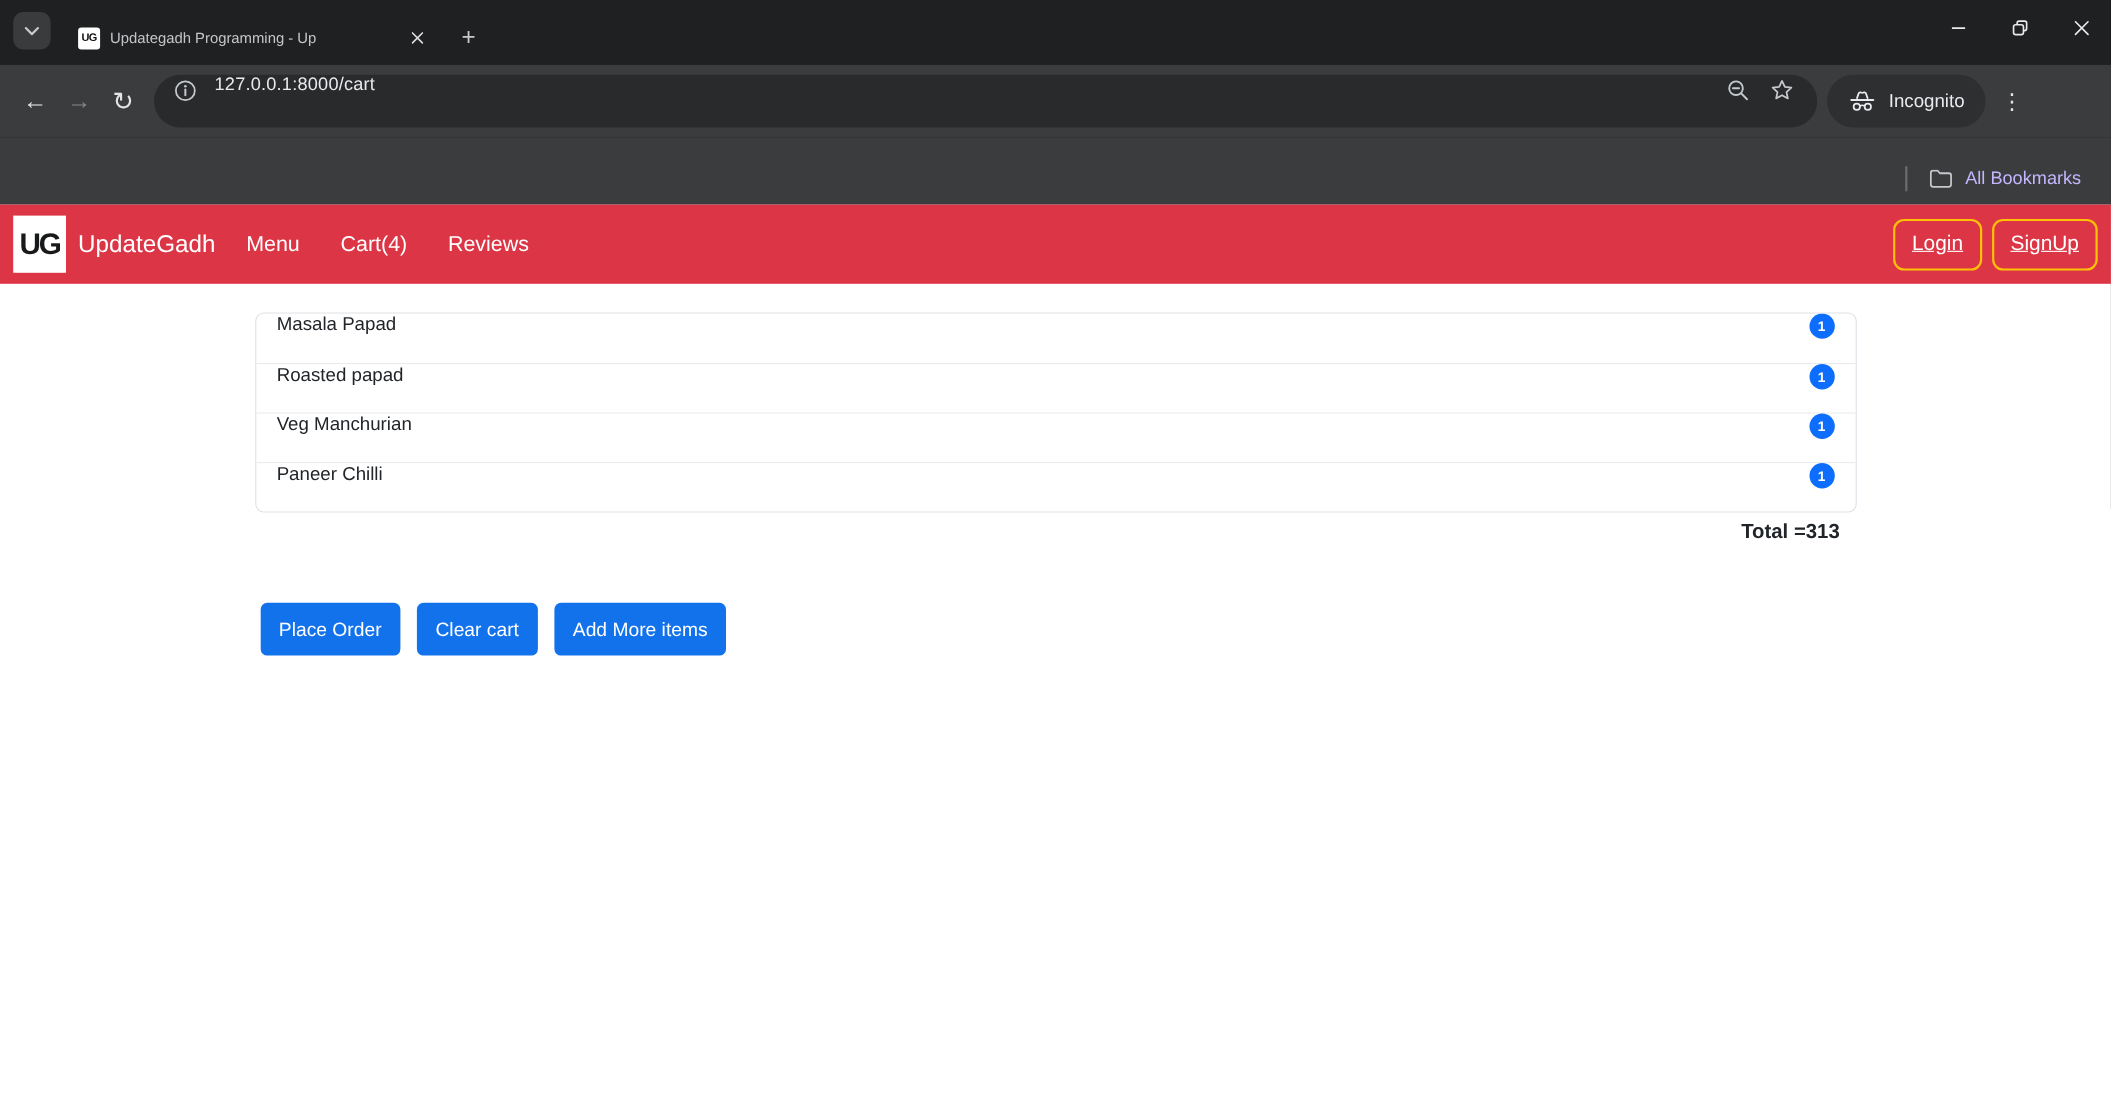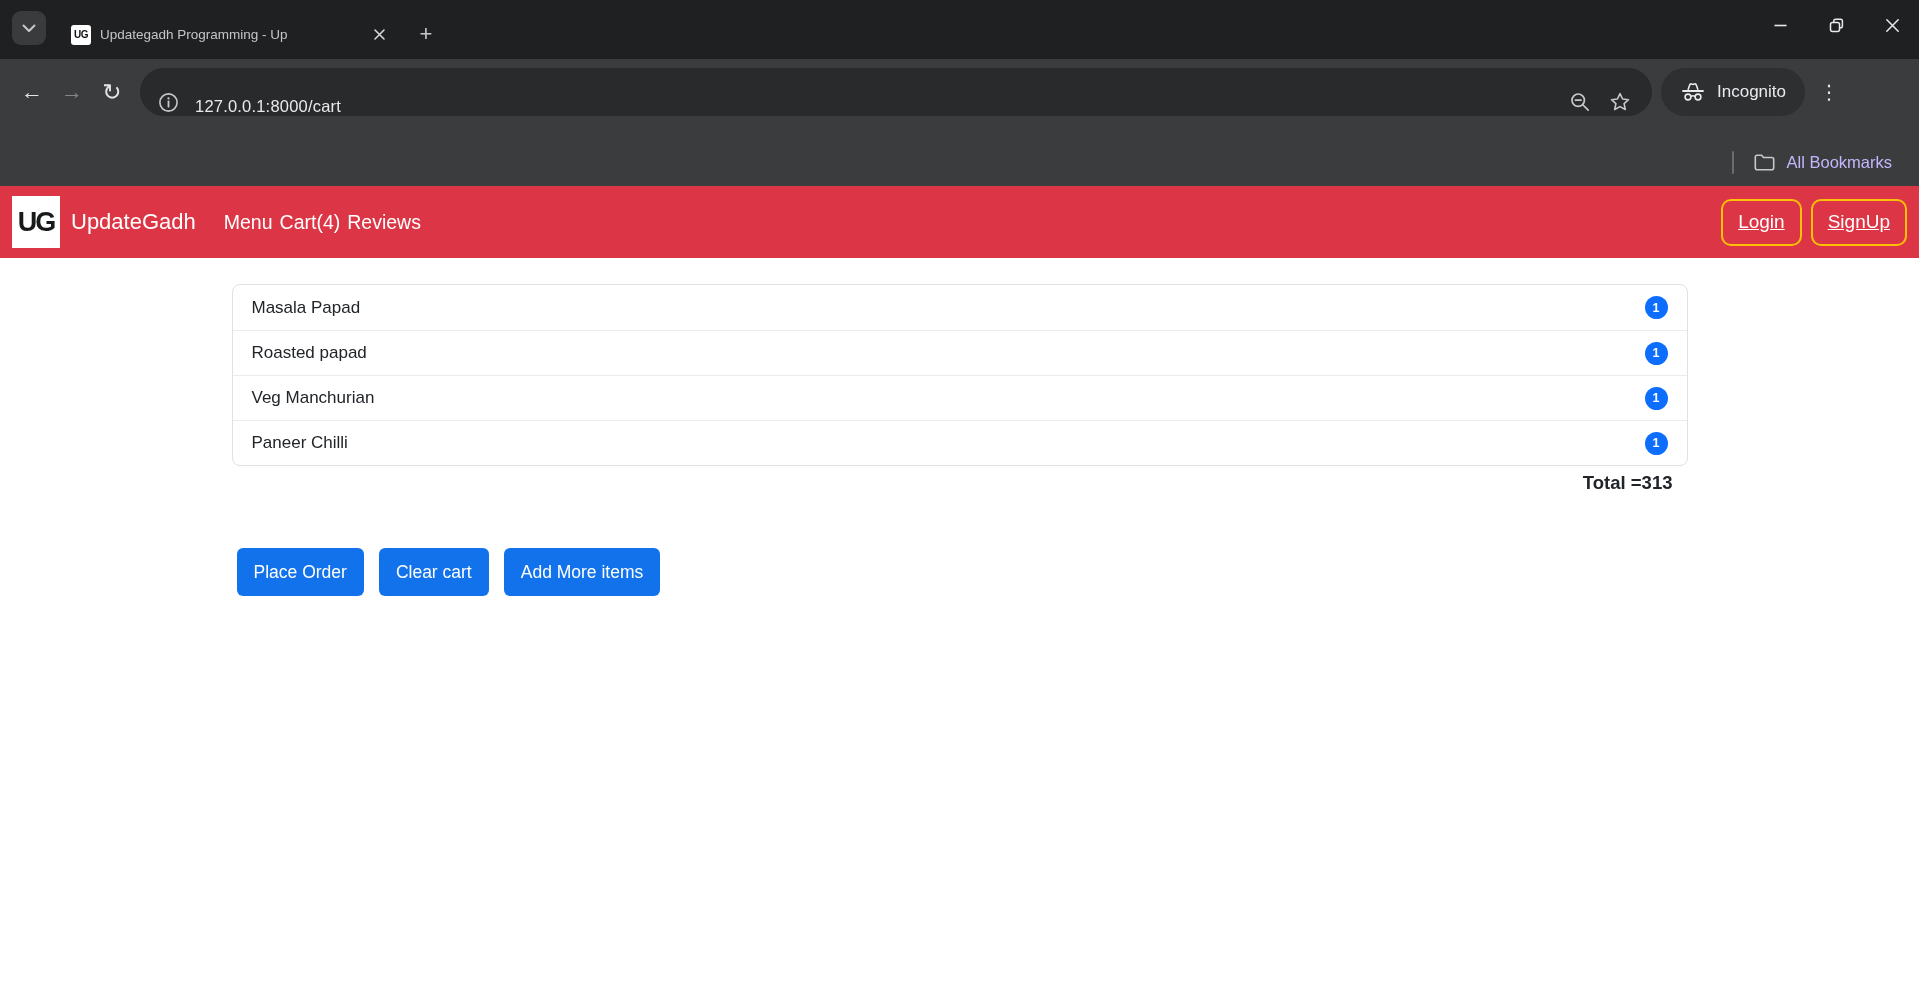--- a/index.html
+++ b/index.html
@@ -33,7 +33,7 @@
   .nav-ic.disabled{color:#85888b;}
   .nav-ic.reload{font-size:23px;}
   .omnibox{margin-left:8px;width:1512px;height:48px;border-radius:24px;background:#282a2c;
-    display:flex;align-items:flex-end;padding:0 18px 0 14px;flex:0 0 auto;}
+    display:flex;align-items:flex-start;padding:0 18px 0 14px;flex:0 0 auto;}
   .omni-url{color:#e8eaed;font-size:16.5px;margin-left:13px;letter-spacing:0.2px;}
   .omni-spacer{flex:1;}
   .omni-ic{display:flex;align-items:center;justify-content:center;width:28px;height:28px;cursor:pointer;}

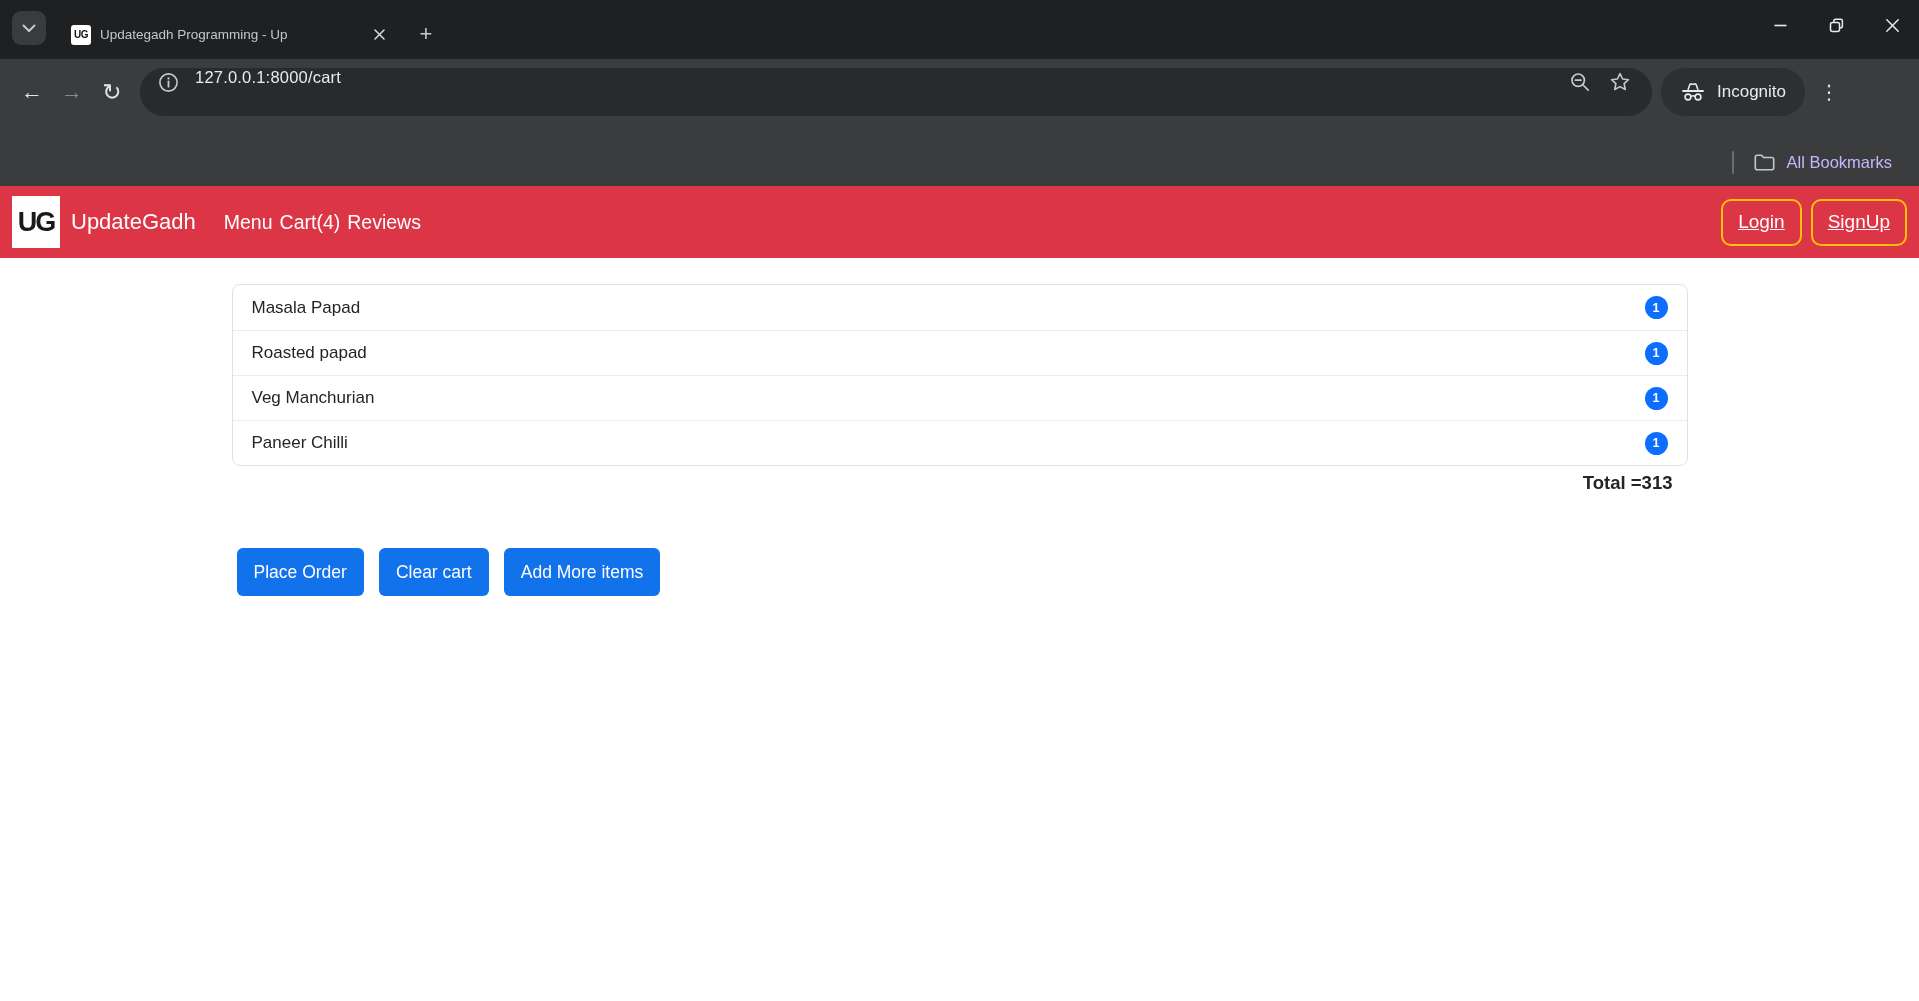--- a/index.html
+++ b/index.html
@@ -52,7 +52,7 @@
   .site-logo{width:48px;height:52px;background:#fff;display:flex;align-items:center;justify-content:center;
     font-weight:800;font-size:27px;color:#18191b;letter-spacing:-2px;flex:0 0 auto;cursor:pointer;}
   .site-brand{color:#fff;font-size:22px;margin:0 28px 0 11px;cursor:pointer;}
-  .site-links{display:flex;gap:7px;align-items:center;}
+  .site-links{display:flex;gap:37px;align-items:center;}
   .site-link{color:#fff;font-size:19.5px;text-decoration:none;cursor:pointer;}
   .nav-spacer{flex:1;}
   .auth-btn{height:47px;padding:0 15px;border:2px solid #ffc107;border-radius:10px;background:transparent;

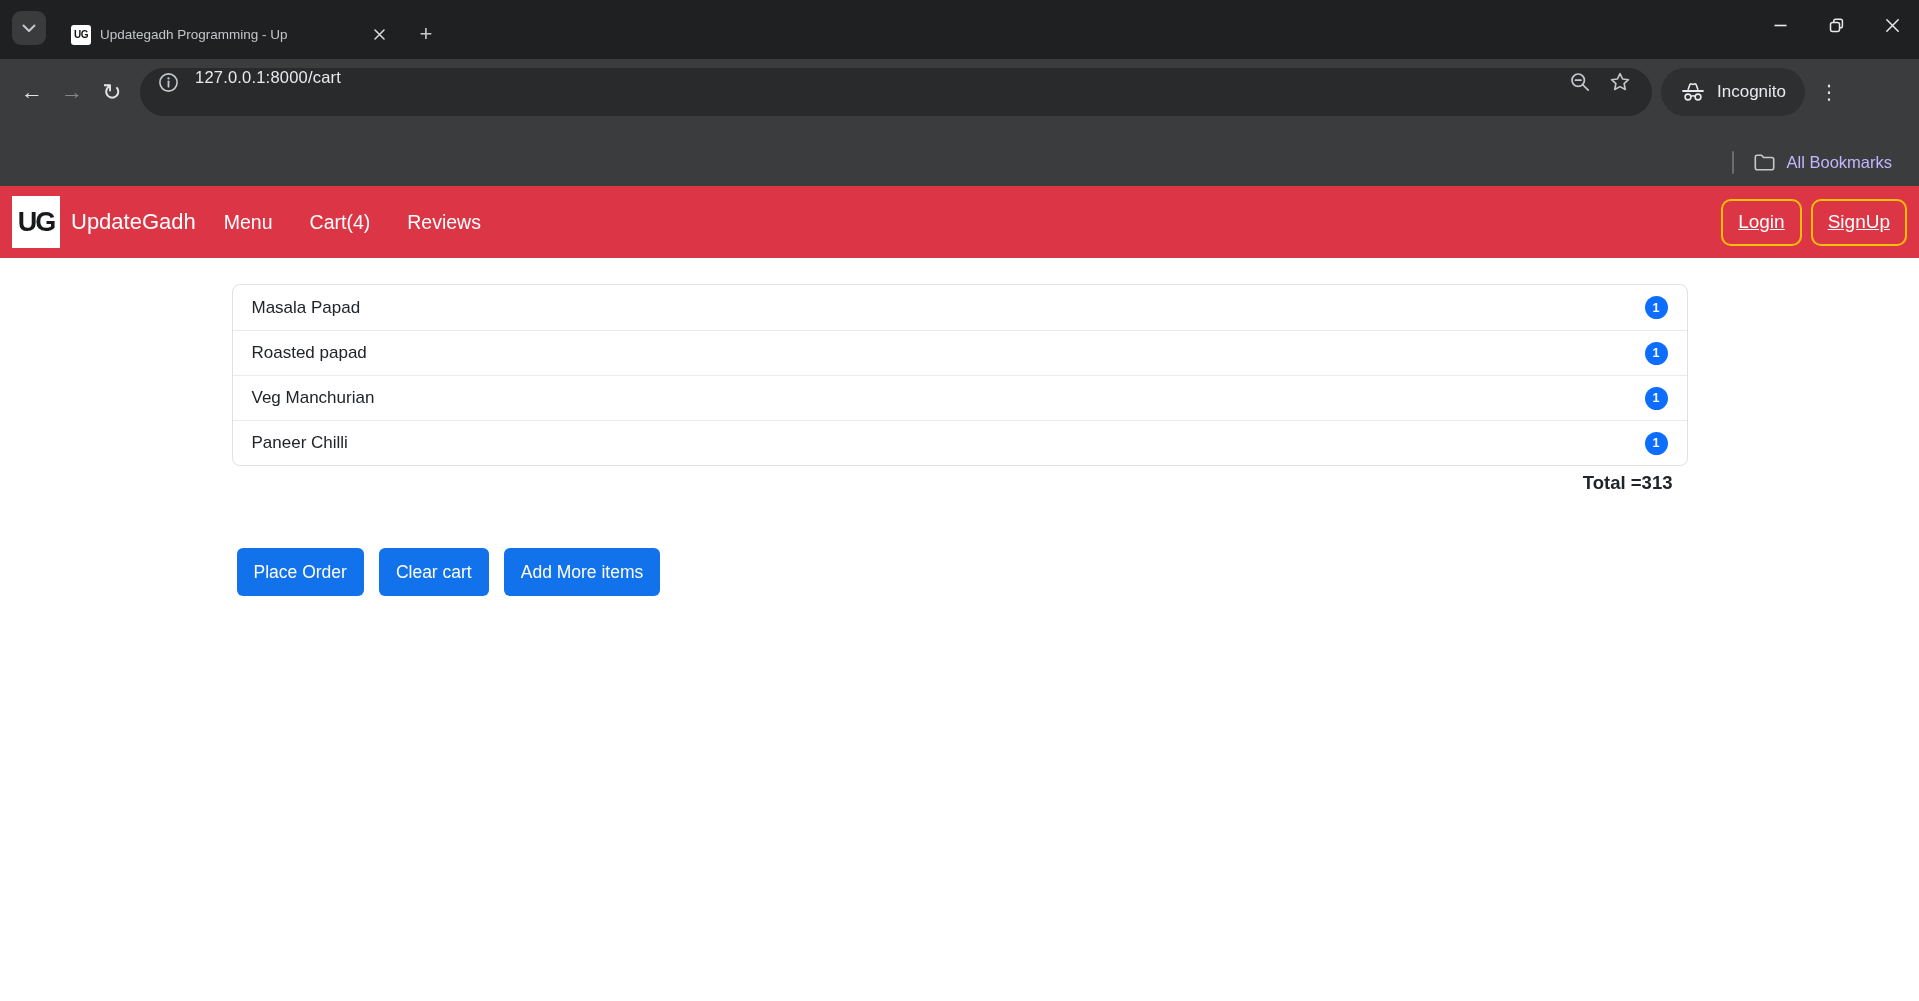--- a/index.html
+++ b/index.html
@@ -61,7 +61,7 @@
   .container{width:1456px;margin:0 auto;}
   .page-heading{margin:11px 0 0;font-size:33px;font-weight:700;color:#212529;}
   .list-group{margin-top:26px;border:1px solid #dee2e6;border-radius:8px;overflow:hidden;background:#fff;}
-  .list-item{height:45px;display:flex;align-items:center;justify-content:space-between;
+  .list-item{height:45px;display:flex;align-items:flex-start;justify-content:space-between;
     padding:0 19px;font-size:17px;color:#212529;border-top:1px solid #e9ecef;}
   .list-item:first-child{border-top:none;}
   .qty-badge{min-width:23px;height:23px;border-radius:50%;background:#0d6efd;color:#fff;

